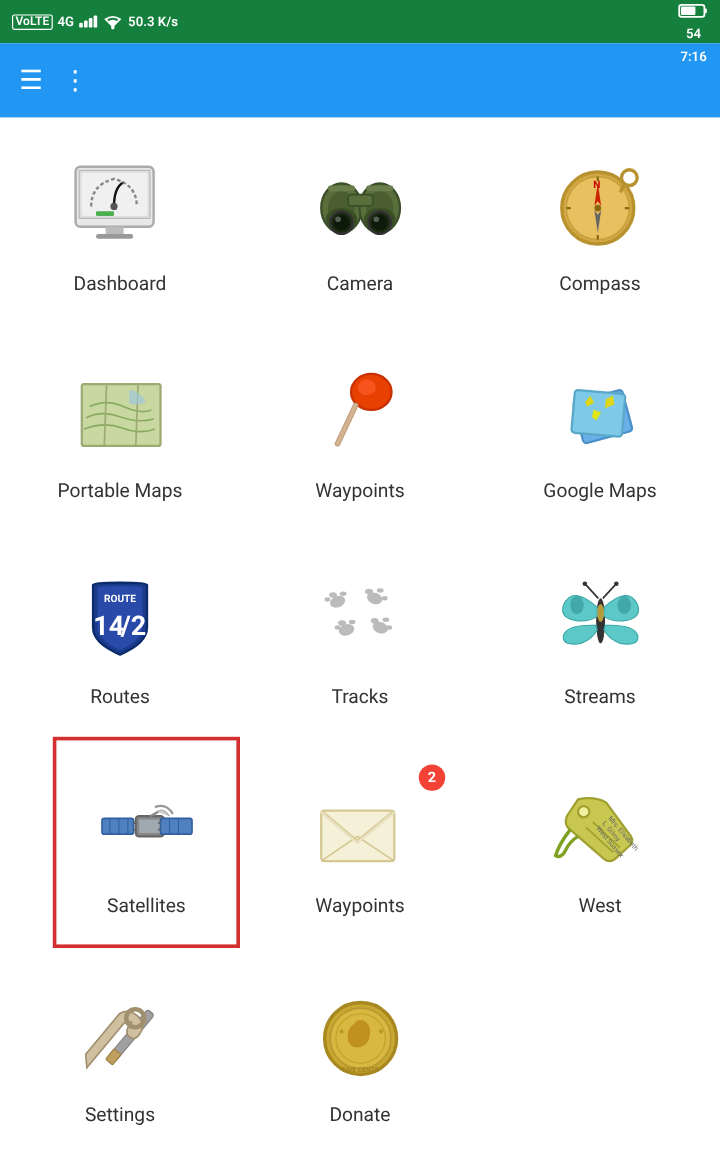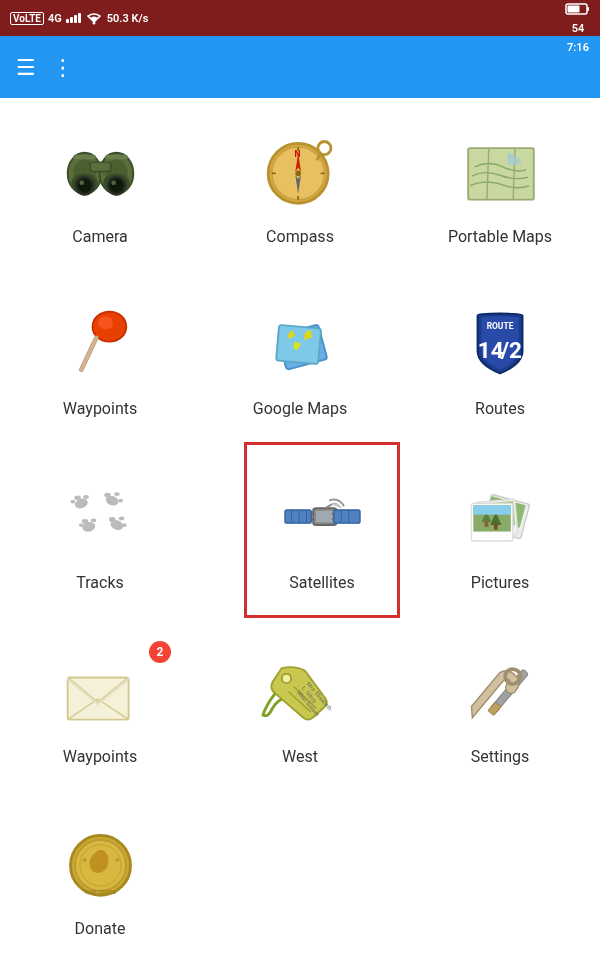--- a/index.html
+++ b/index.html
@@ -15,7 +15,7 @@
     .status-bar {
       width: 100%;
       height: 36px;
-      background: #7f1d1d;
+      background: #15803d;
       display: flex;
       align-items: center;
       justify-content: space-between;

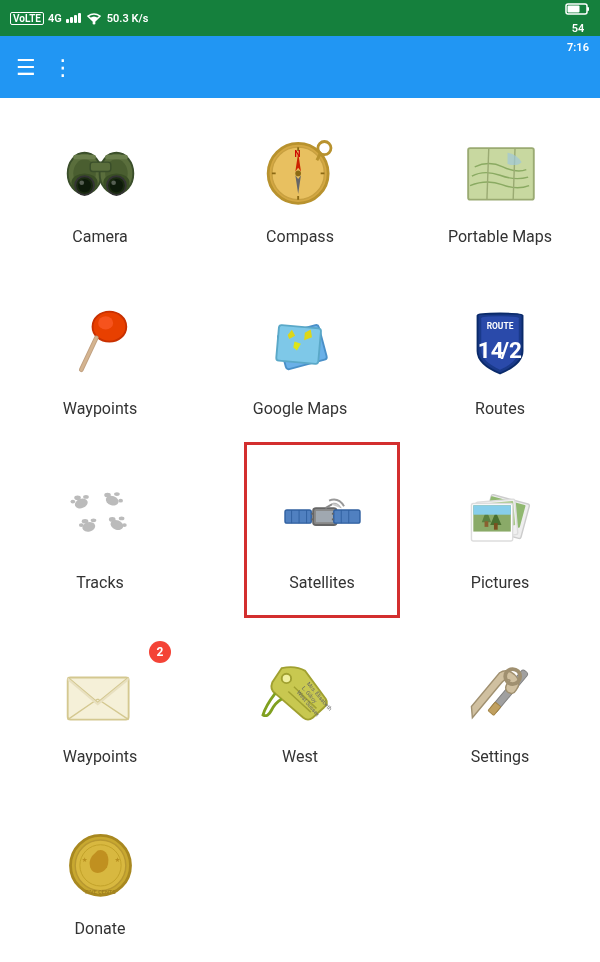--- a/index.html
+++ b/index.html
@@ -153,6 +153,28 @@
 
 <div class="grid">
 
+  <div class="grid-item">
+    <div class="grid-item-icon">
+      <svg width="85" height="75" viewBox="0 0 85 75">
+
+        <rect x="5" y="5" width="65" height="50" rx="4" fill="#e8e8e8" stroke="#aaa" stroke-width="2"></rect>
+        <rect x="8" y="8" width="59" height="40" fill="#ddd" stroke="#bbb" stroke-width="1"></rect>
+
+        <rect x="10" y="10" width="55" height="36" fill="#f0f0f0" rx="2"></rect>
+
+        <path d="M37 38 Q37 22 45 18" stroke="#111" stroke-width="2" fill="none"></path>
+        <circle cx="37" cy="38" r="3" fill="#555"></circle>
+
+        <path d="M18 38 Q18 20 37 15 Q56 20 56 38" stroke="#888" stroke-width="2" fill="none" stroke-dasharray="3,2"></path>
+
+        <rect x="22" y="42" width="15" height="4" fill="#4CAF50" rx="1"></rect>
+
+        <rect x="30" y="55" width="15" height="6" fill="#bbb"></rect>
+        <rect x="22" y="61" width="31" height="4" rx="2" fill="#999"></rect>
+      </svg>
+    </div>
+    <span class="grid-item-label">Dashboard</span>
+  </div>
 
   <div class="grid-item">
     <div class="grid-item-icon">

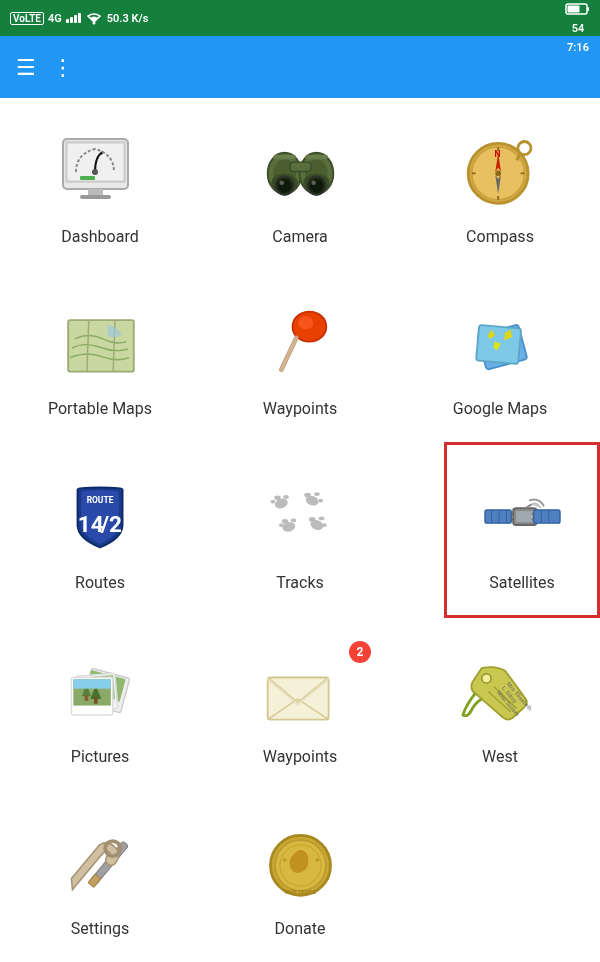--- a/index.html
+++ b/index.html
@@ -322,6 +322,34 @@
     <span class="grid-item-label">Tracks</span>
   </div>
 
+  <div class="grid-item">
+    <div class="grid-item-icon">
+      <svg width="85" height="75" viewBox="0 0 90 80">
+
+        <ellipse cx="45" cy="42" rx="4" ry="20" fill="#333"></ellipse>
+
+        <line x1="43" y1="22" x2="32" y2="10" stroke="#333" stroke-width="1.5"></line>
+        <circle cx="31" cy="9" r="2" fill="#333"></circle>
+        <line x1="47" y1="22" x2="58" y2="10" stroke="#333" stroke-width="1.5"></line>
+        <circle cx="59" cy="9" r="2" fill="#333"></circle>
+
+        <path d="M42 30 Q20 10 12 28 Q8 40 25 42 Q35 43 42 38 Z" fill="#5cc8c8" stroke="#3aa8a8" stroke-width="1"></path>
+
+        <ellipse cx="24" cy="28" rx="6" ry="8" fill="#2a8888" opacity="0.5"></ellipse>
+
+        <path d="M41 46 Q15 45 12 55 Q10 65 28 62 Q38 58 42 50 Z" fill="#5cc8c8" stroke="#3aa8a8" stroke-width="1"></path>
+
+        <path d="M48 30 Q70 10 78 28 Q82 40 65 42 Q55 43 48 38 Z" fill="#5cc8c8" stroke="#3aa8a8" stroke-width="1"></path>
+
+        <ellipse cx="66" cy="28" rx="6" ry="8" fill="#2a8888" opacity="0.5"></ellipse>
+
+        <path d="M49 46 Q75 45 78 55 Q80 65 62 62 Q52 58 48 50 Z" fill="#5cc8c8" stroke="#3aa8a8" stroke-width="1"></path>
+
+        <ellipse cx="45" cy="35" rx="3" ry="8" fill="#f0c840" opacity="0.7"></ellipse>
+      </svg>
+    </div>
+    <span class="grid-item-label">Streams</span>
+  </div>
 
   <div class="grid-item selected">
     <div class="grid-item-icon">

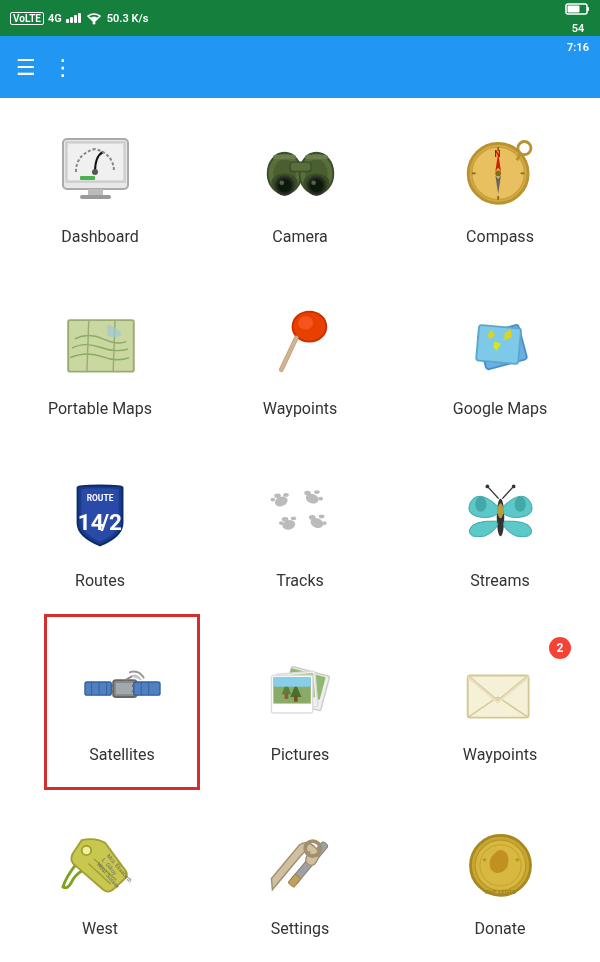--- a/index.html
+++ b/index.html
@@ -381,29 +381,6 @@
     <span class="grid-item-label">Satellites</span>
   </div>
 
-  <div class="grid-item">
-    <div class="grid-item-icon">
-      <svg width="85" height="75" viewBox="0 0 90 80">
-
-        <rect x="30" y="20" width="42" height="38" rx="2" fill="#eee" stroke="#ccc" stroke-width="1.5" transform="rotate(15,51,39)"></rect>
-        <rect x="30" y="22" width="38" height="25" rx="1" fill="#90b870" transform="rotate(15,51,39)"></rect>
-
-        <rect x="20" y="22" width="42" height="38" rx="2" fill="#f0f0f0" stroke="#ddd" stroke-width="1.5" transform="rotate(-5,41,41)"></rect>
-        <rect x="22" y="24" width="38" height="26" rx="1" fill="#a8c888" transform="rotate(-5,41,41)"></rect>
-
-        <rect x="14" y="25" width="44" height="40" rx="2" fill="white" stroke="#ddd" stroke-width="1.5"></rect>
-        <rect x="16" y="27" width="40" height="28" fill="#8aaa68"></rect>
-
-        <path d="M25 45 L30 32 L35 45 Z" fill="#5a8040"></path>
-        <path d="M34 48 L40 34 L46 48 Z" fill="#4a7030"></path>
-        <rect x="28" y="44" width="4" height="6" fill="#8a6030"></rect>
-        <rect x="38" y="46" width="4" height="7" fill="#7a5020"></rect>
-
-        <rect x="16" y="27" width="40" height="10" fill="#87ceeb"></rect>
-      </svg>
-    </div>
-    <span class="grid-item-label">Pictures</span>
-  </div>
 
   <div class="grid-item" style="position:relative;">
     <div class="badge">2</div>

